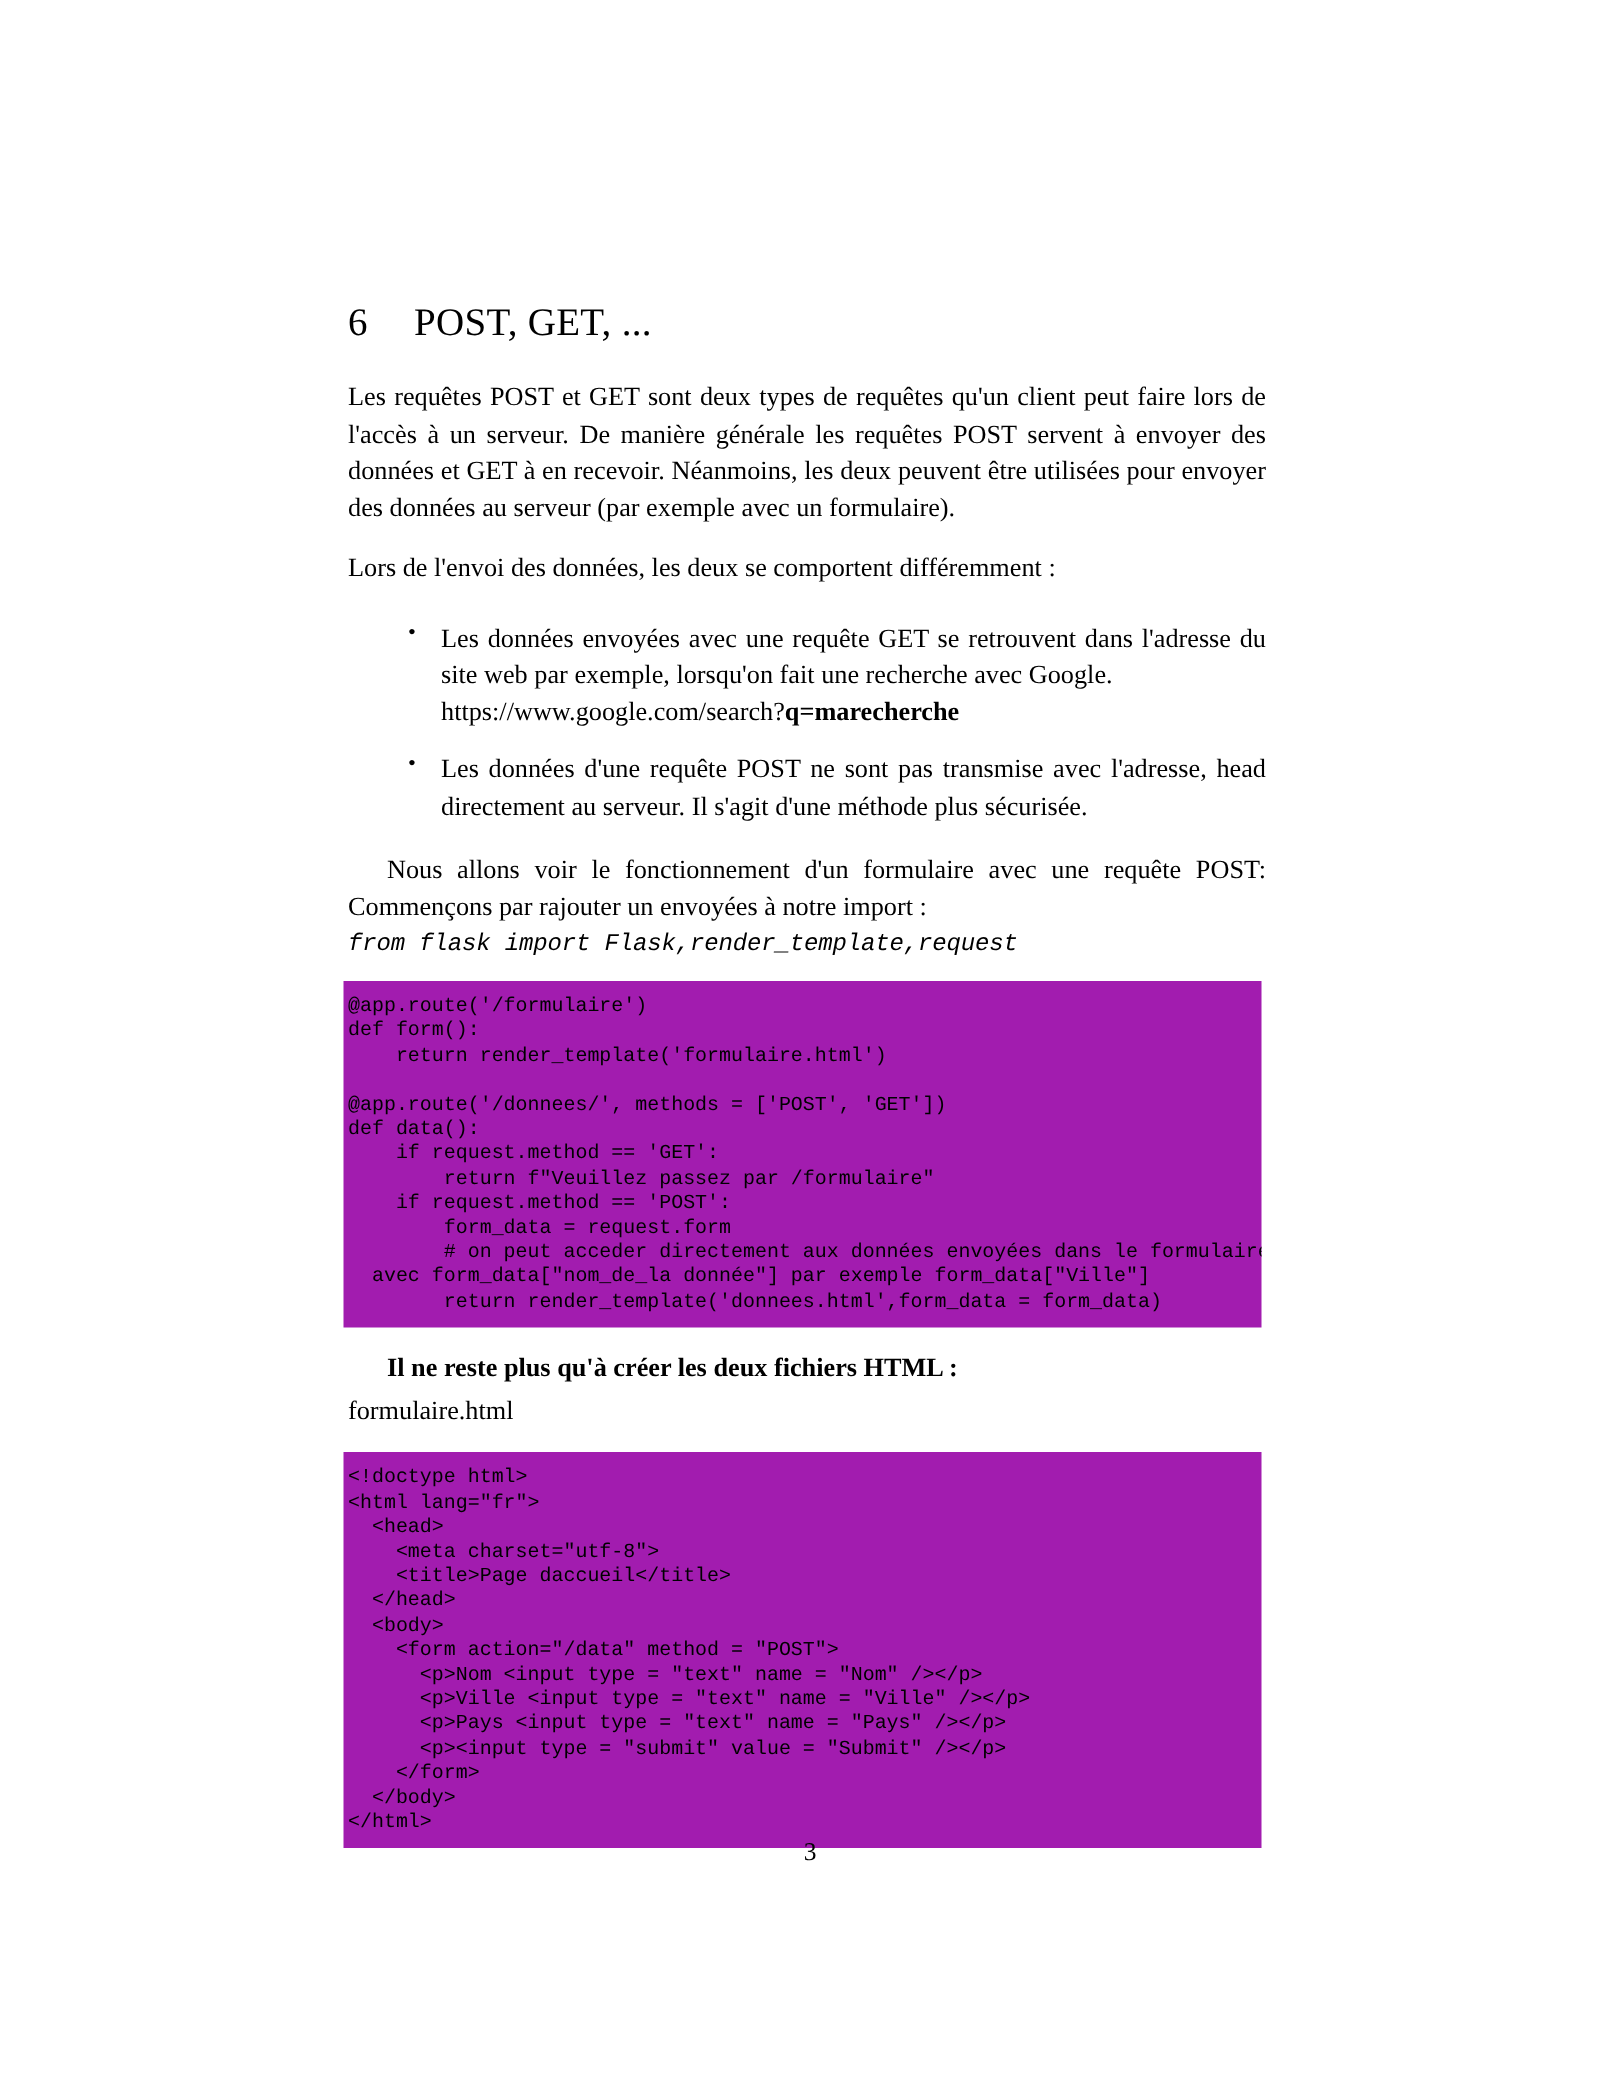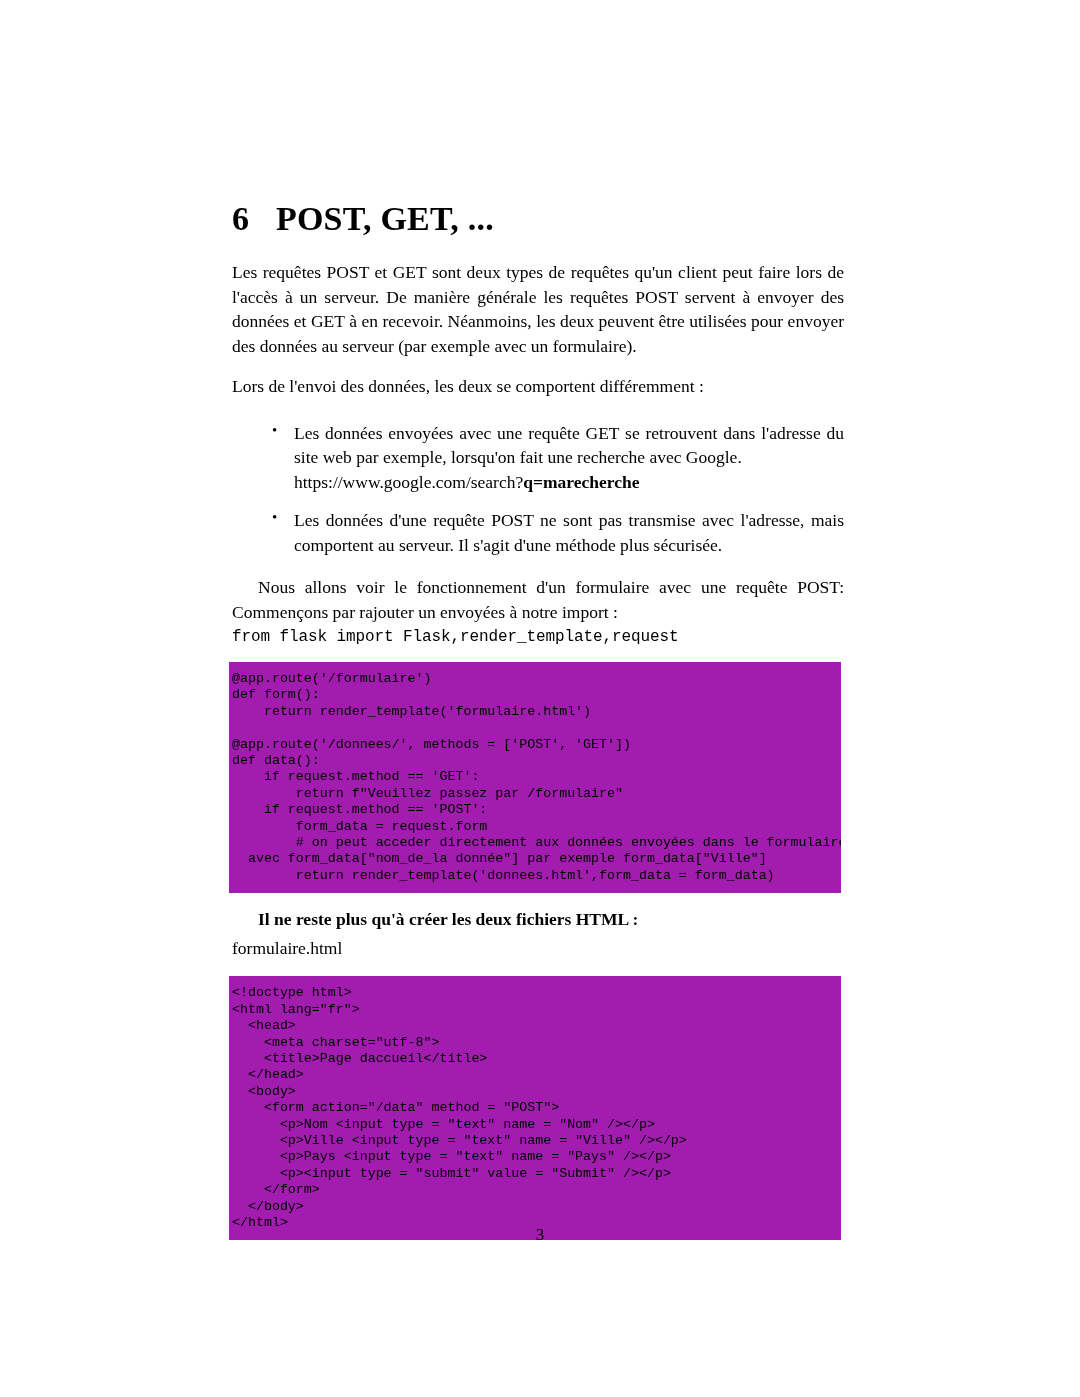--- a/index.html
+++ b/index.html
@@ -27,8 +27,8 @@
   }
   h1.section-title {
     font-family: "Liberation Serif", serif;
-    font-size: 34px;
-    font-weight: bold;
+    font-size: 26px;
+    font-weight: normal;
     margin: 0 0 22px 0;
     letter-spacing: 0.2px;
   }

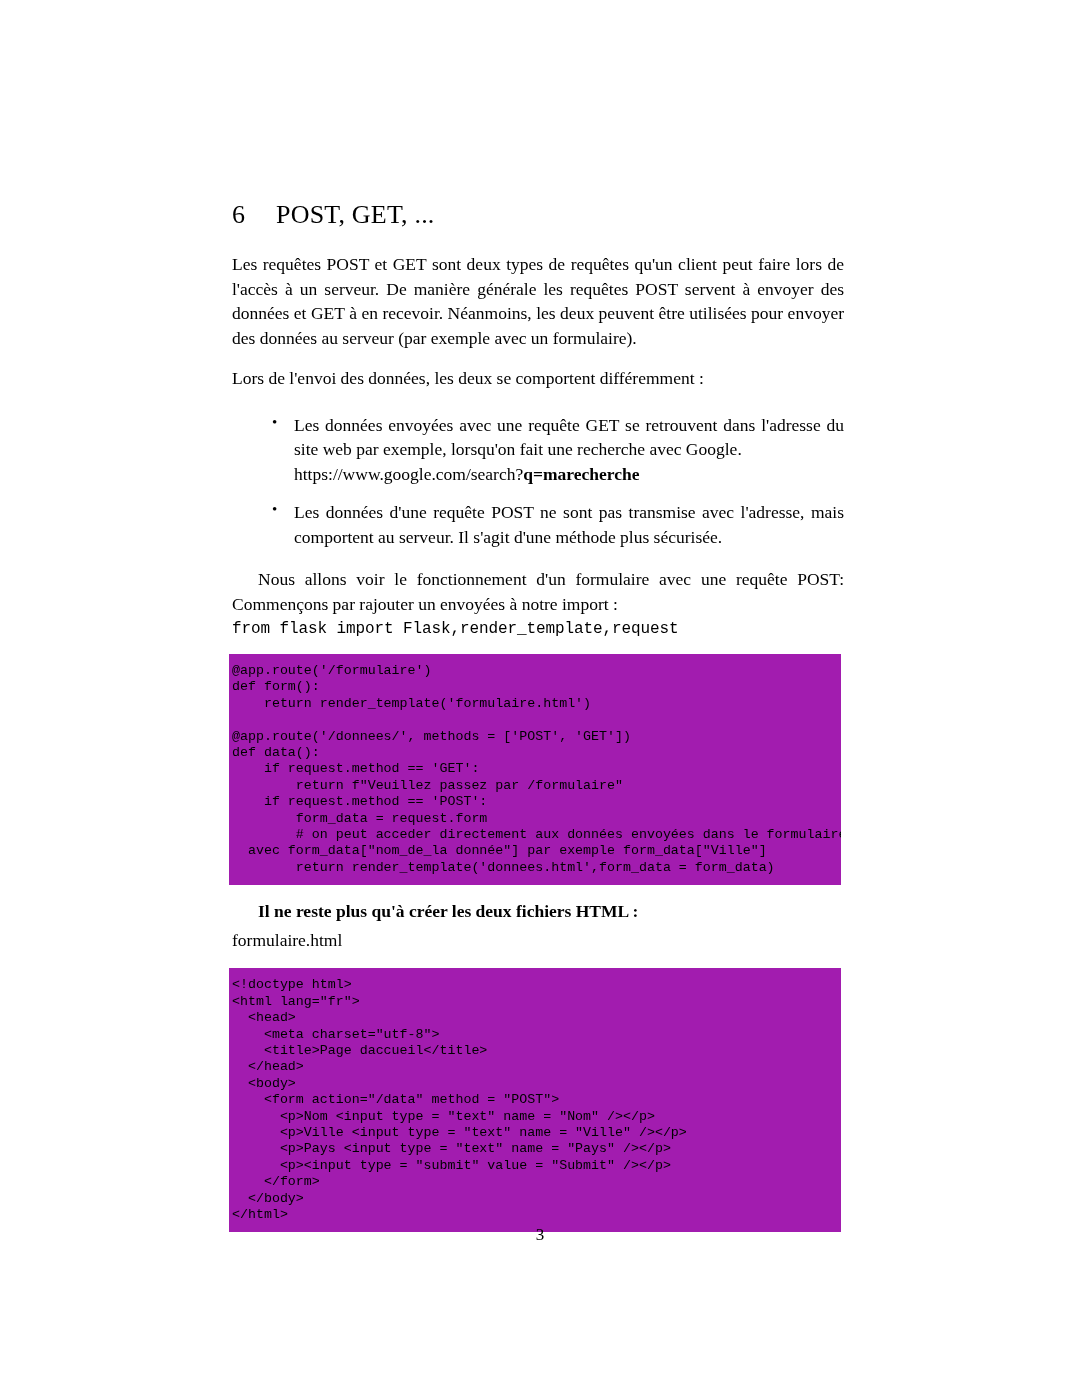--- a/index.html
+++ b/index.html
@@ -129,7 +129,7 @@
         <span class="url-line">https://www.google.com/search?</span><span class="url-line bold">q=marecherche</span>
       </li>
       <li>
-        <span>Les données d'une requête POST ne sont pas transmise avec l'adresse, mais comportent au serveur. Il s'agit d'une méthode plus sécurisée.</span>
+        <span>Les données d'une requête POST ne sont pas transmise avec l'adresse, head directement au serveur. Il s'agit d'une méthode plus sécurisée.</span>
       </li>
     </ul>
 

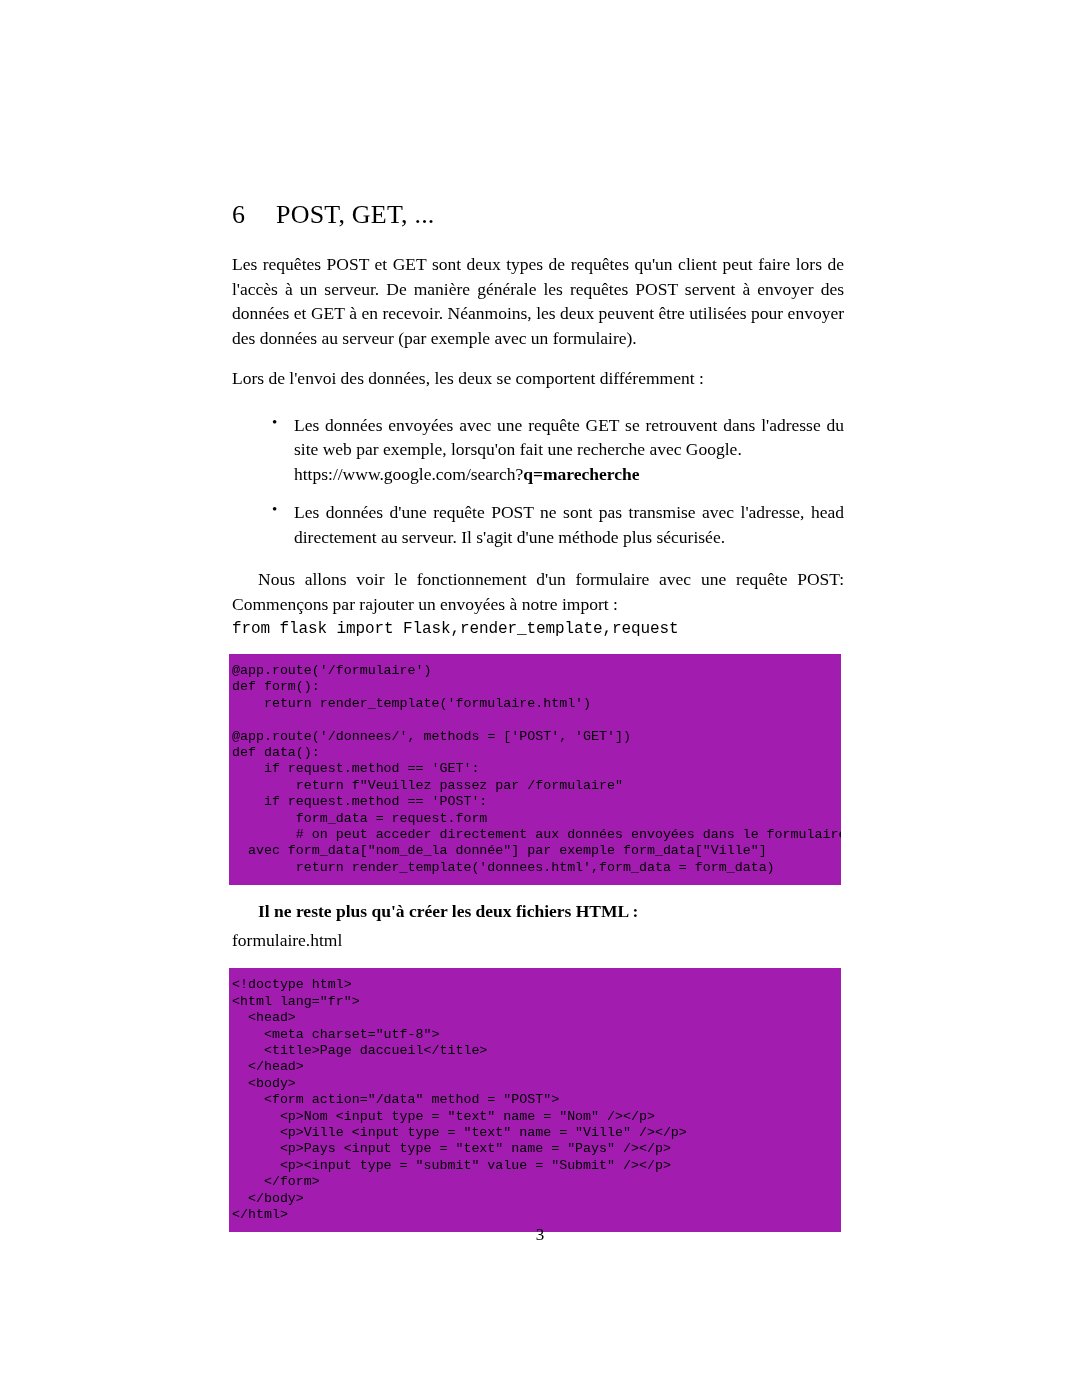--- a/index.html
+++ b/index.html
@@ -135,7 +135,7 @@
 
     <p class="body-par indent tight">Nous allons voir le fonctionnement d'un formulaire avec une requête POST: Commençons par rajouter un envoyées à notre import :</p>
 
-    <p class="mono-inline" style="margin:0 0 4px 0;">from flask import Flask,render_template,request</p>
+    <p class="mono-inline" style="margin:0 0 4px 0;font-style:italic;">from flask import Flask,render_template,request</p>
 
 
     <div class="codeblock code-wrap">@app.route('/formulaire')

